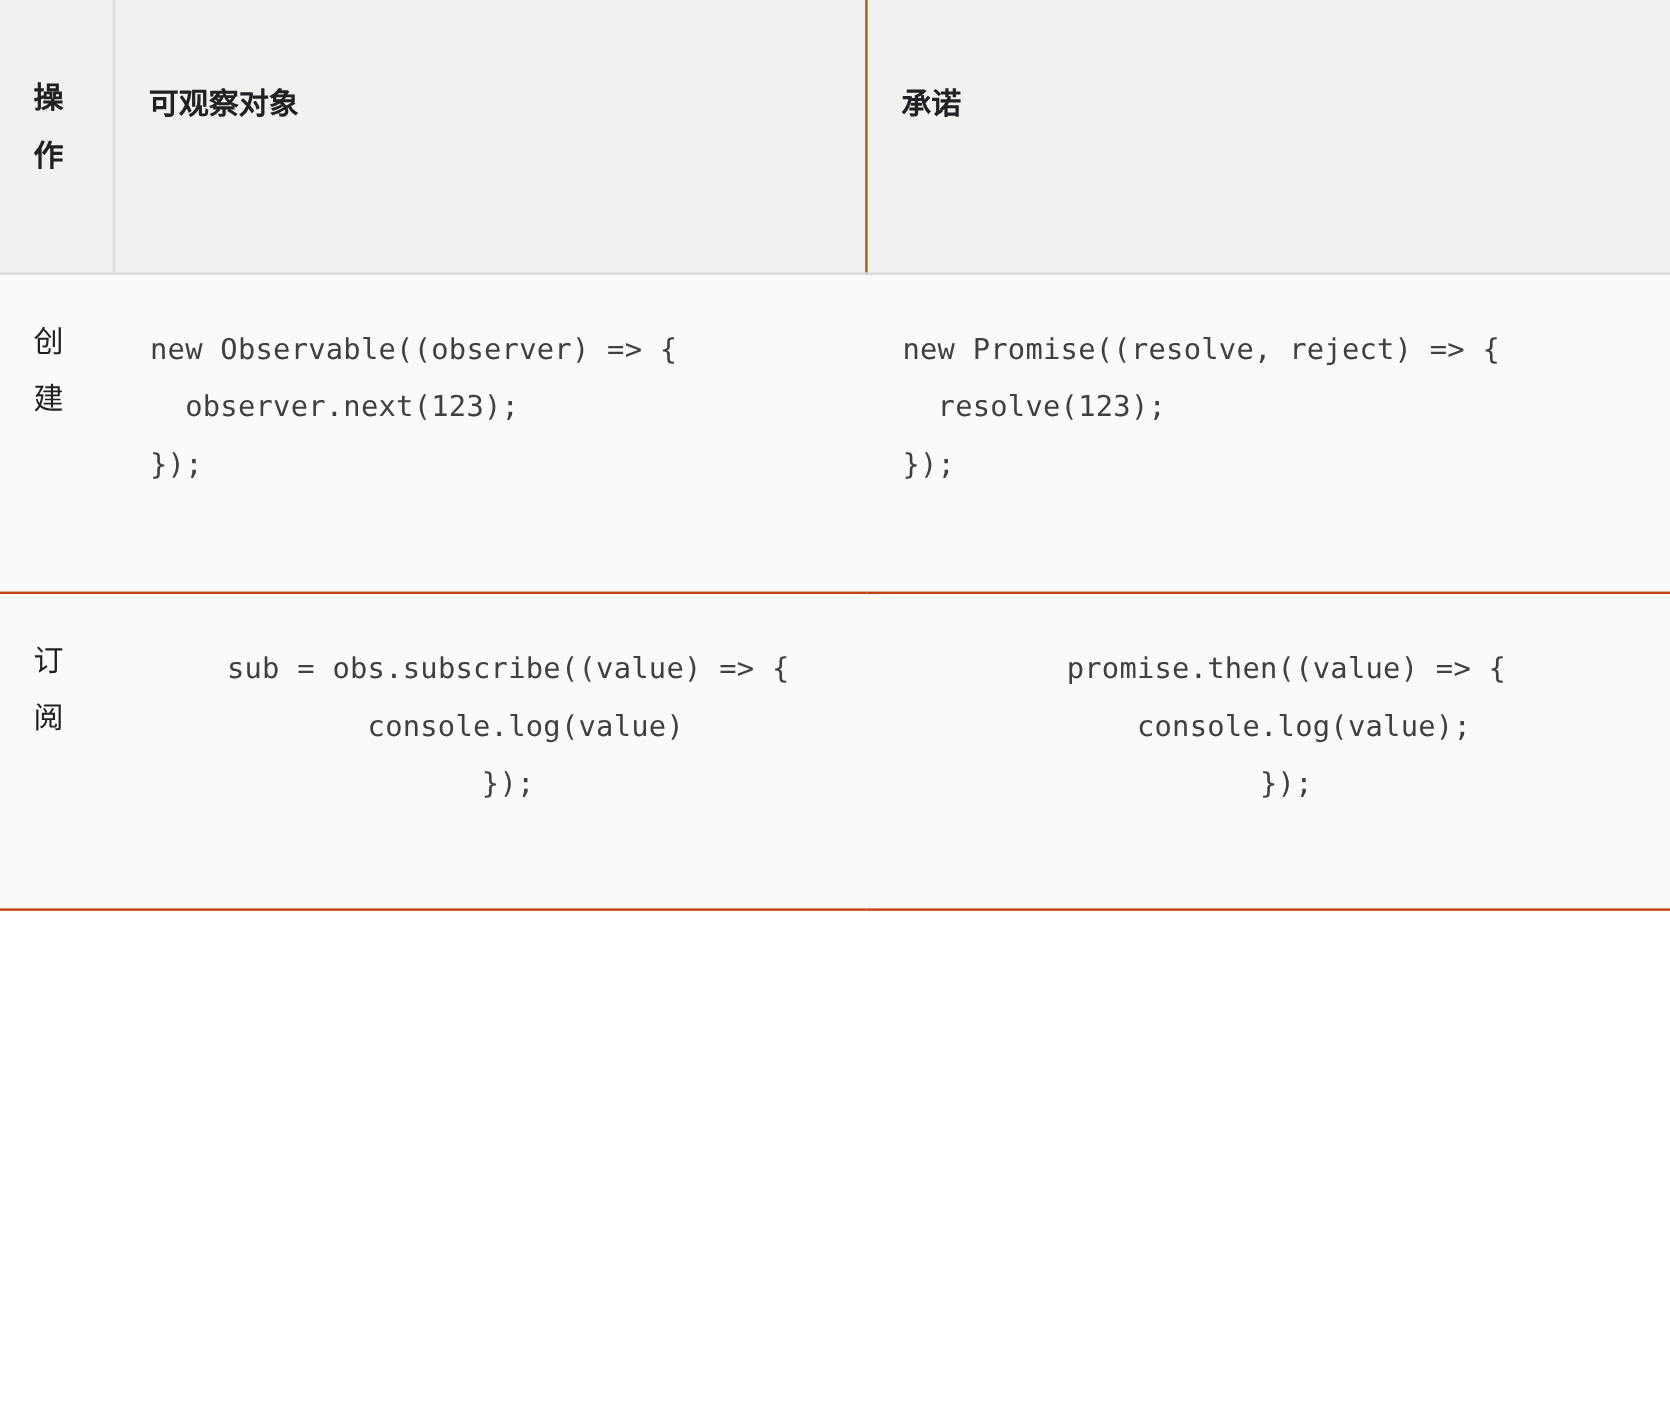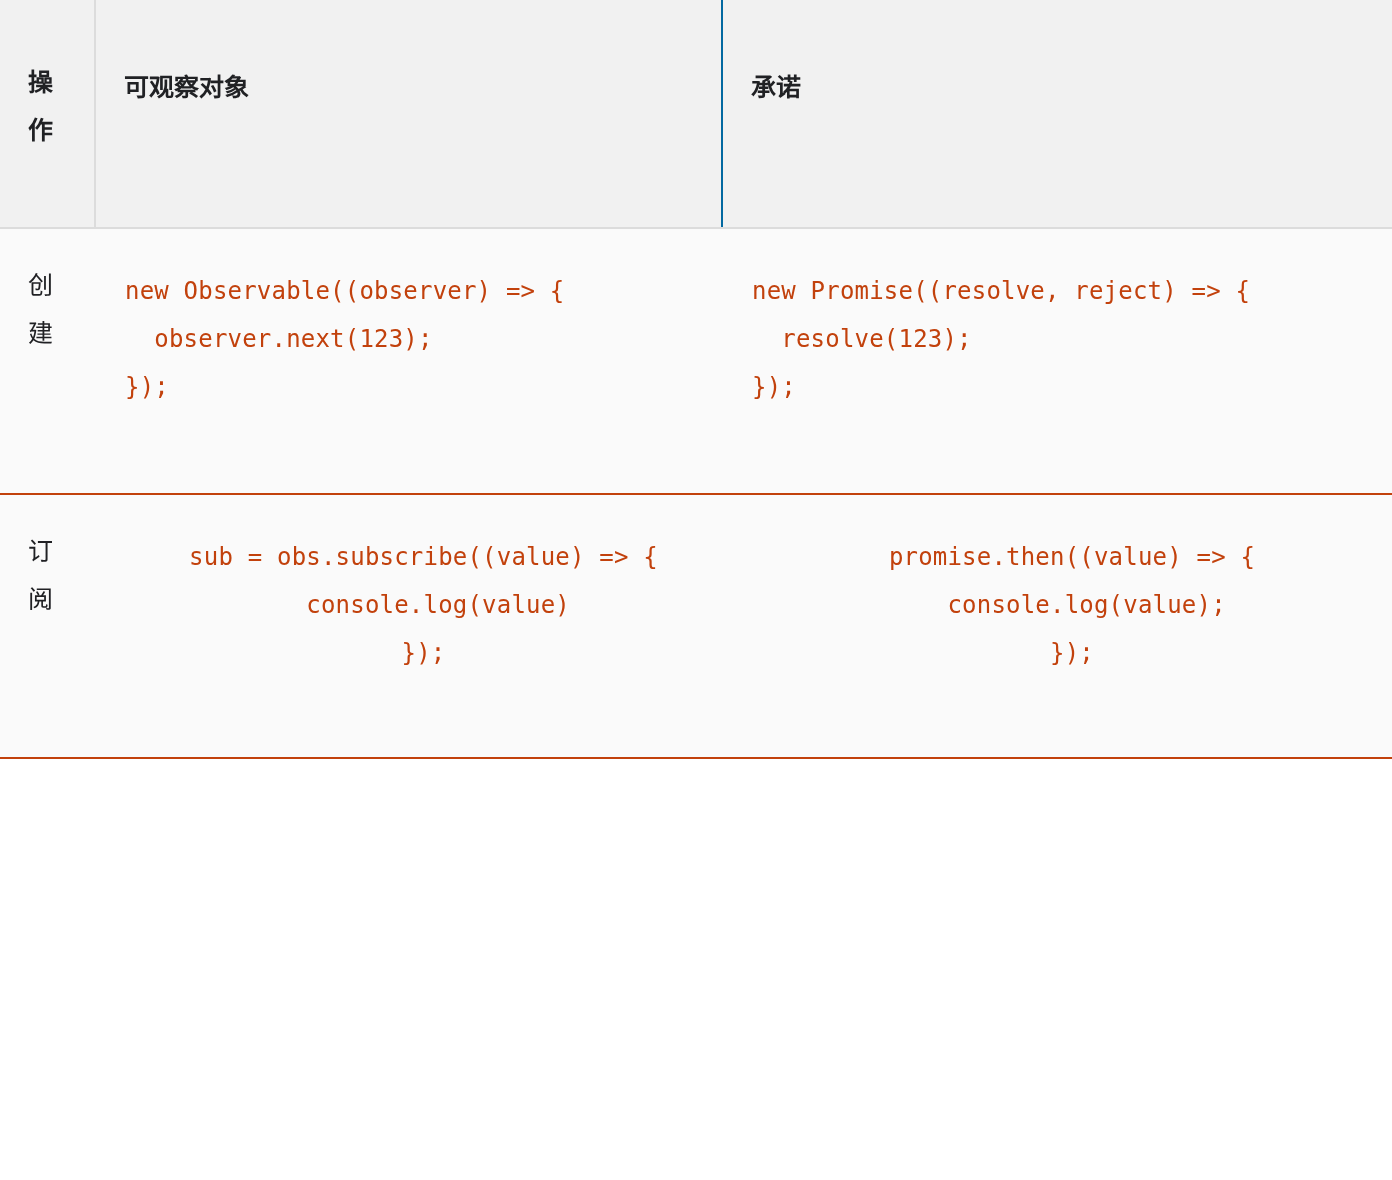--- a/index.html
+++ b/index.html
@@ -45,7 +45,7 @@
     border-right: 2px solid #dcdcdc;
   }
   .cmp-table thead th.h-obs {
-    border-right: 2px solid #0369a1;
+    border-right: 2px solid #a16207;
   }
 
   .hdr-op-text {

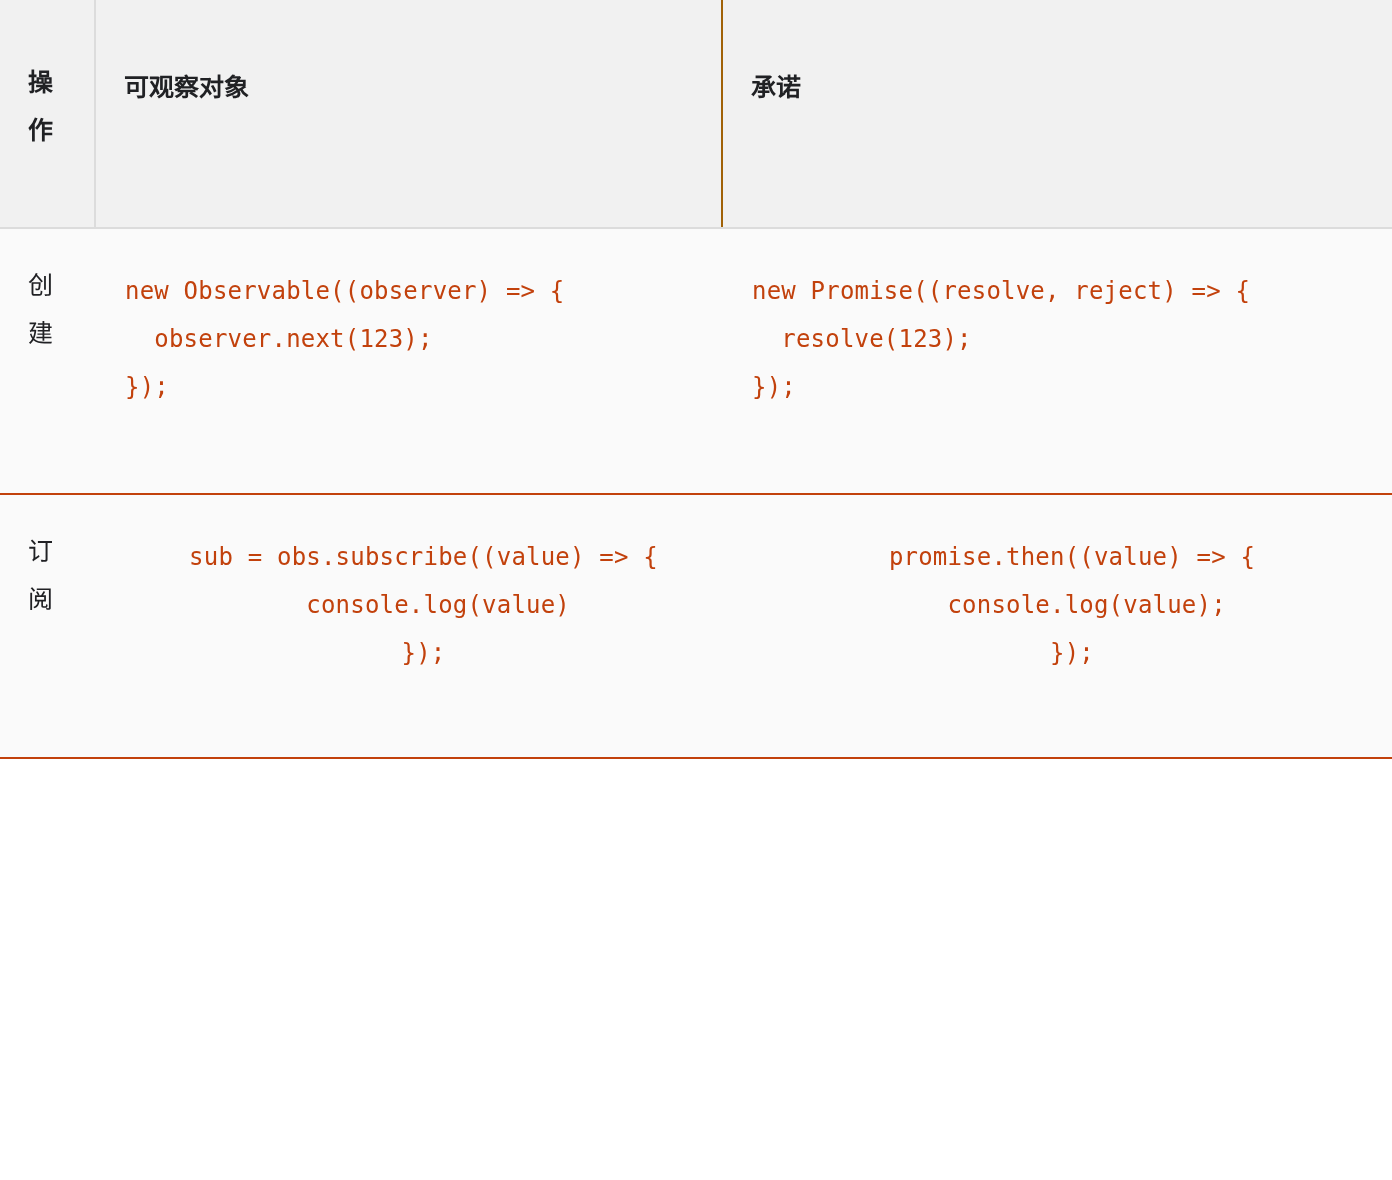--- a/index.html
+++ b/index.html
@@ -103,7 +103,7 @@
     font-family: "DejaVu Sans Mono", "Liberation Mono", monospace;
     font-size: 24px;
     line-height: 48px;
-    color: #c2410c;
+    color: #404040;
     white-space: pre;
     padding-left: 30px;
     letter-spacing: 0.2px;

